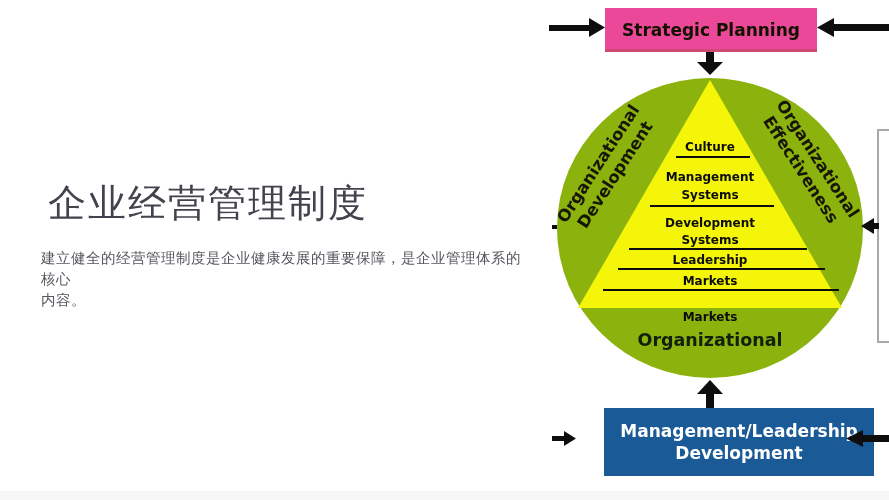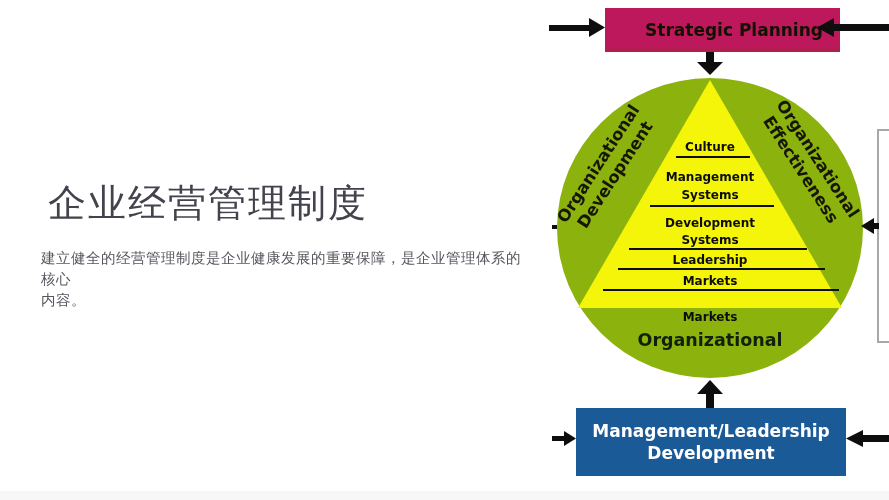--- a/index.html
+++ b/index.html
@@ -102,7 +102,7 @@
 
 <div class="abs profitability">Organizational</div>
 
-<div class="abs top-box" style="background: #be185d; padding-left: 23px;">Strategic Planning</div>
+<div class="abs top-box" style="background: #ec4899;">Strategic Planning</div>
 <div class="abs bottom-box preline" style="background: rgb(26, 90, 150);">Management/Leadership
 Development</div>
 

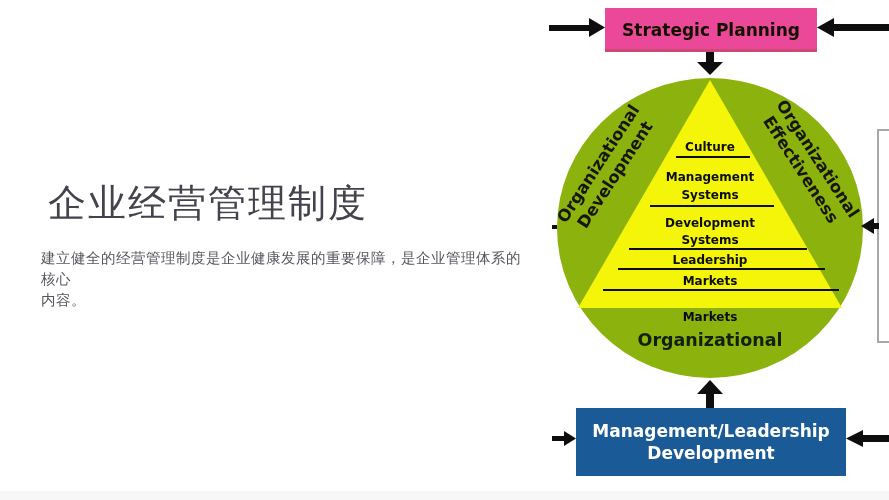--- a/index.html
+++ b/index.html
@@ -103,7 +103,7 @@
 <div class="abs profitability">Organizational</div>
 
 <div class="abs top-box" style="background: #ec4899;">Strategic Planning</div>
-<div class="abs bottom-box preline" style="background: rgb(26, 90, 150);">Management/Leadership
+<div class="abs bottom-box preline" style="background: rgb(26, 90, 150); margin-left: 28px;">Management/Leadership
 Development</div>
 
 <div class="abs side-panel"></div>

